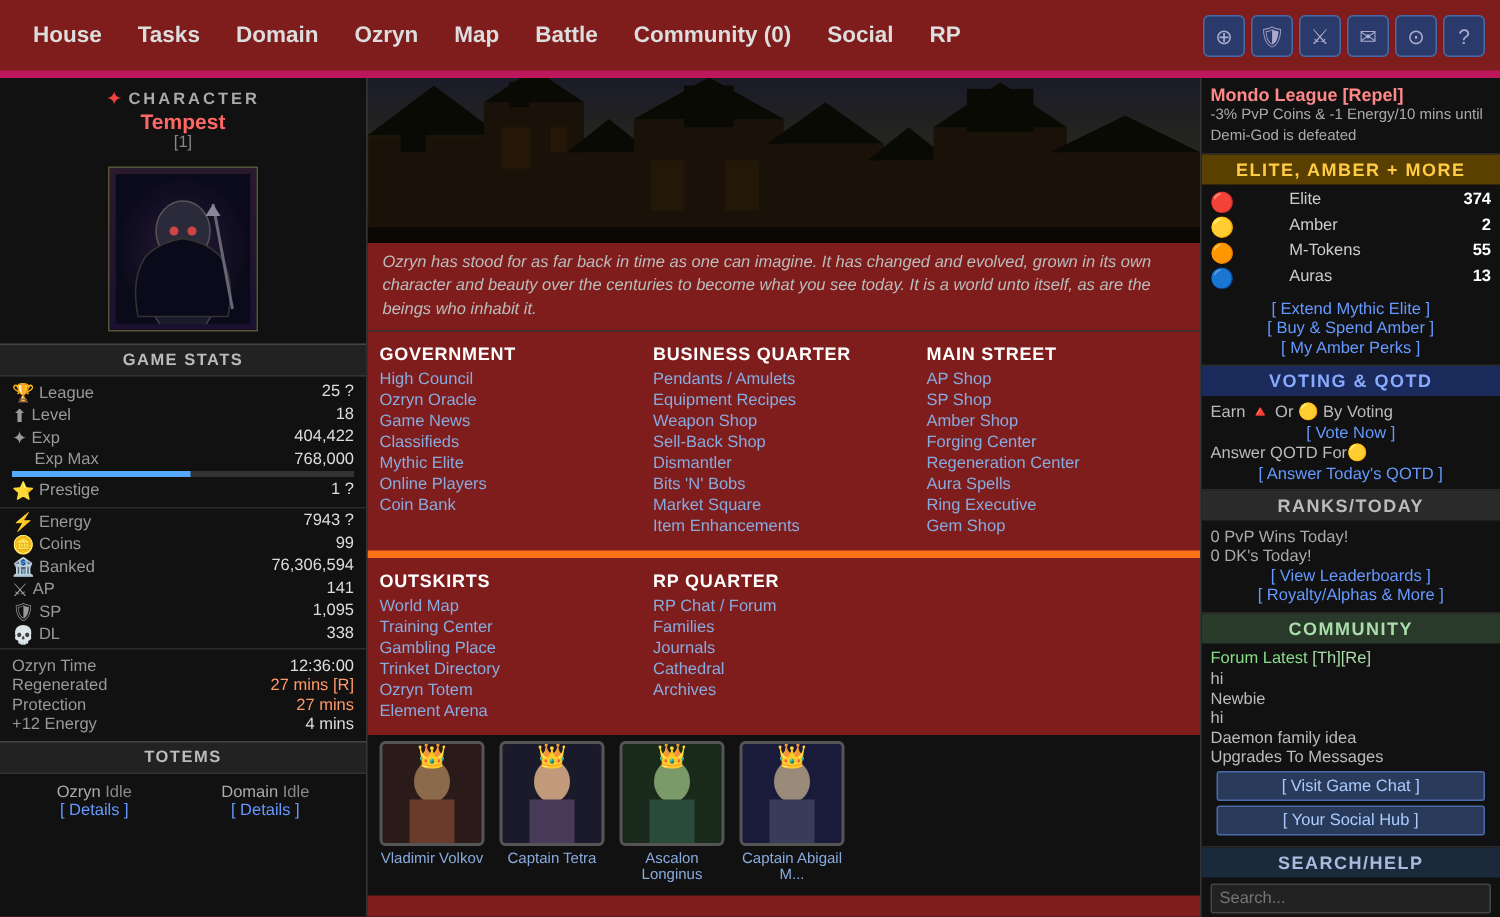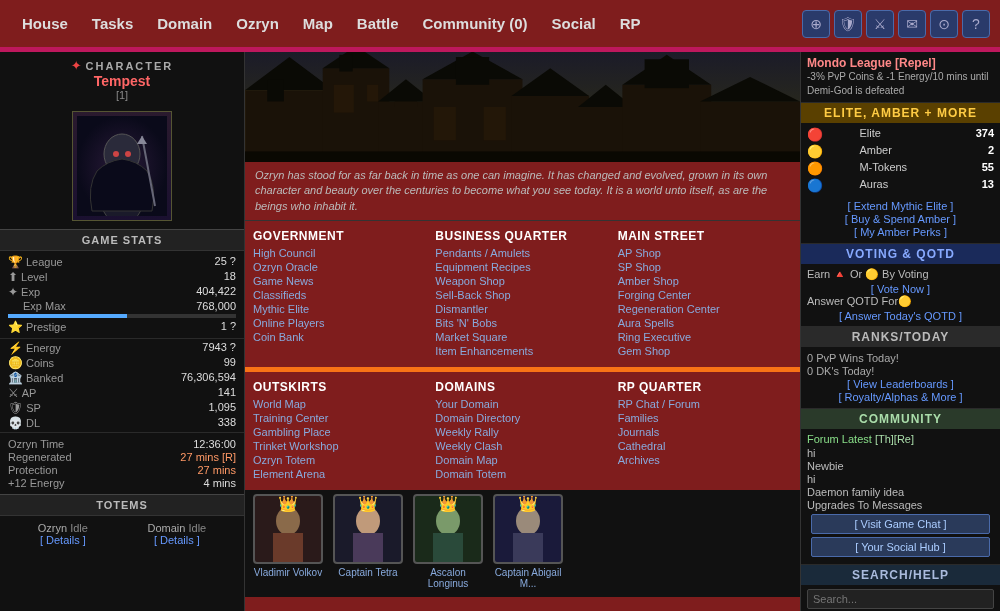--- a/index.html
+++ b/index.html
@@ -624,15 +624,6 @@
         <a class="nav-link">Element Arena</a>
       </div>
       <div class="nav-col">
-        <div class="nav-col-title">DOMAINS</div>
-        <a class="nav-link">Your Domain</a>
-        <a class="nav-link">Domain Directory</a>
-        <a class="nav-link">Weekly Rally</a>
-        <a class="nav-link">Weekly Clash</a>
-        <a class="nav-link">Domain Map</a>
-        <a class="nav-link">Domain Totem</a>
-      </div>
-      <div class="nav-col">
         <div class="nav-col-title">RP QUARTER</div>
         <a class="nav-link">RP Chat / Forum</a>
         <a class="nav-link">Families</a>

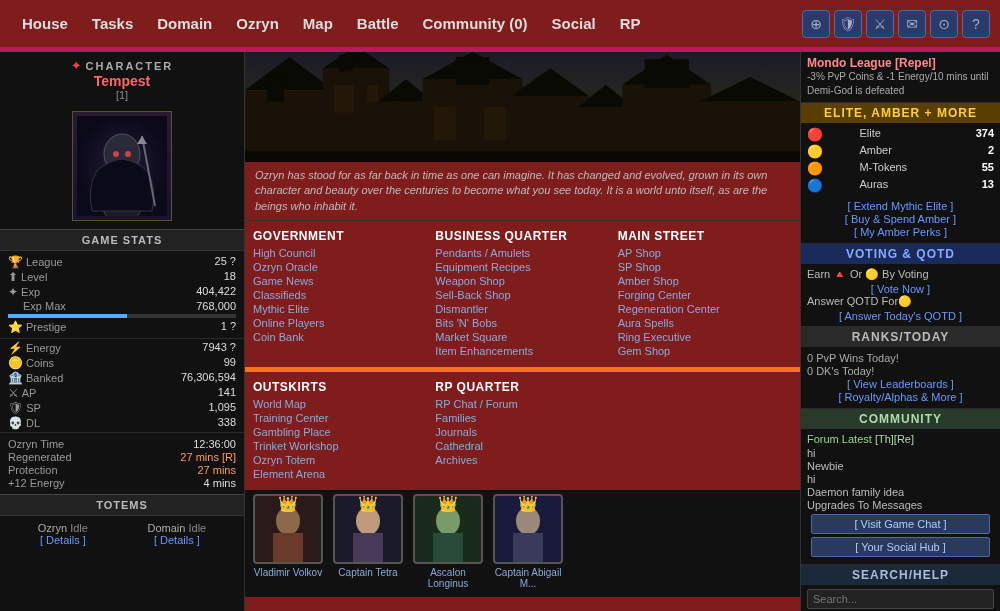--- a/index.html
+++ b/index.html
@@ -619,7 +619,7 @@
         <a class="nav-link">World Map</a>
         <a class="nav-link">Training Center</a>
         <a class="nav-link">Gambling Place</a>
-        <a class="nav-link">Trinket Workshop</a>
+        <a class="nav-link">Trinket Directory</a>
         <a class="nav-link">Ozryn Totem</a>
         <a class="nav-link">Element Arena</a>
       </div>

